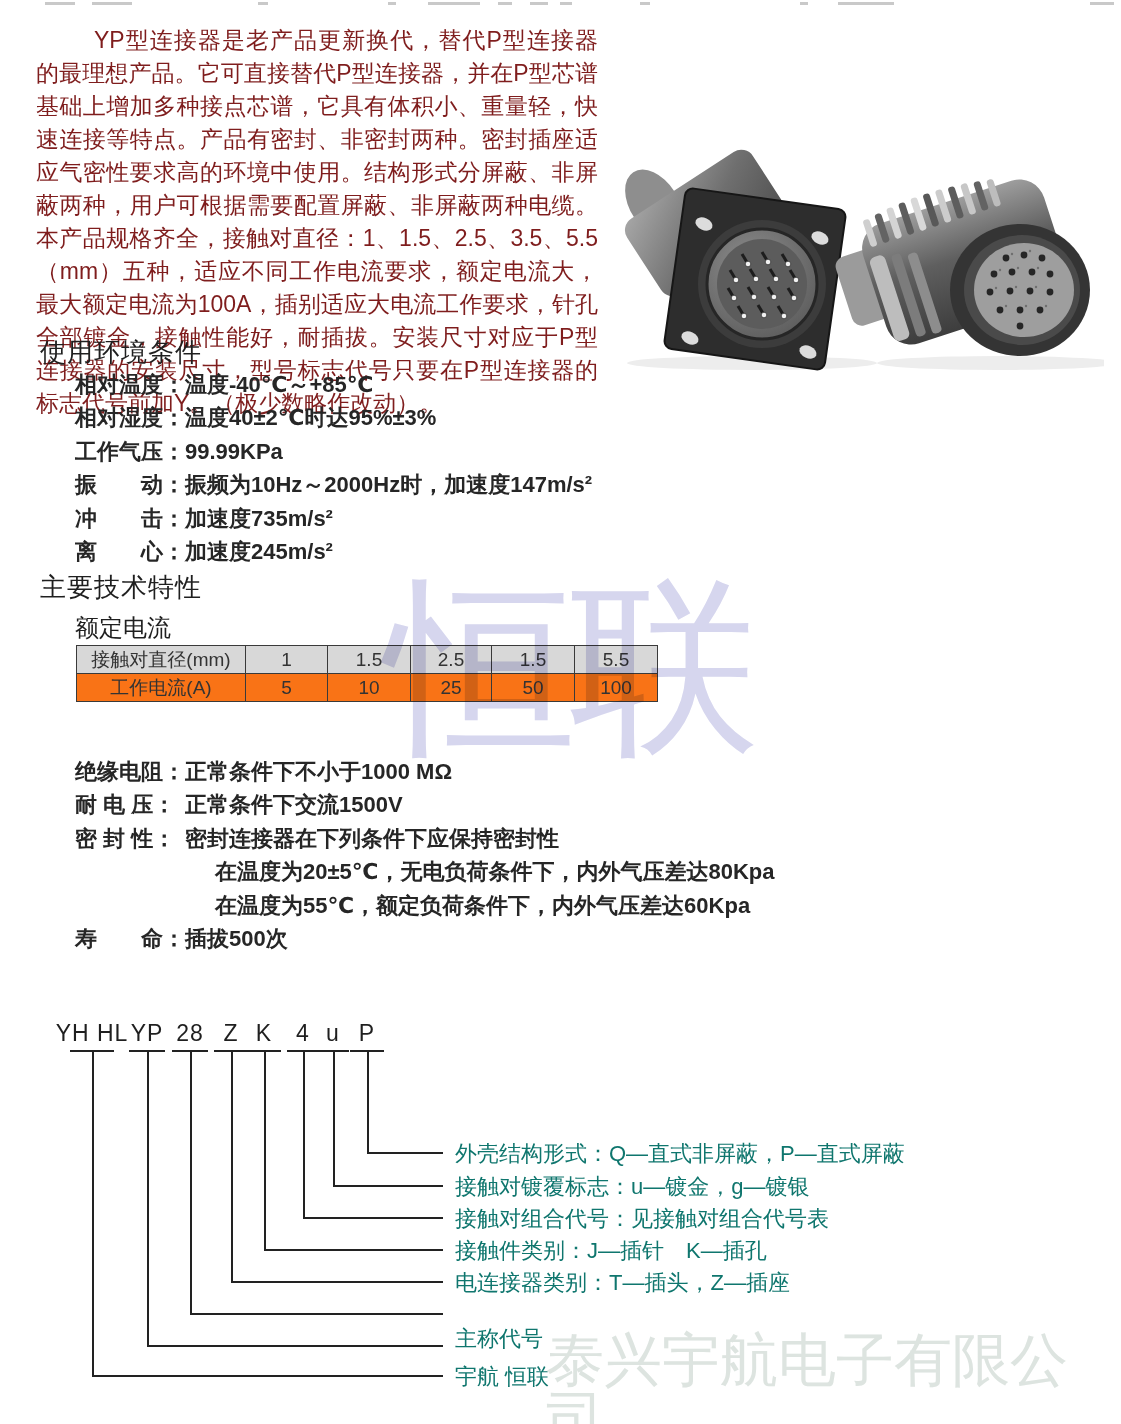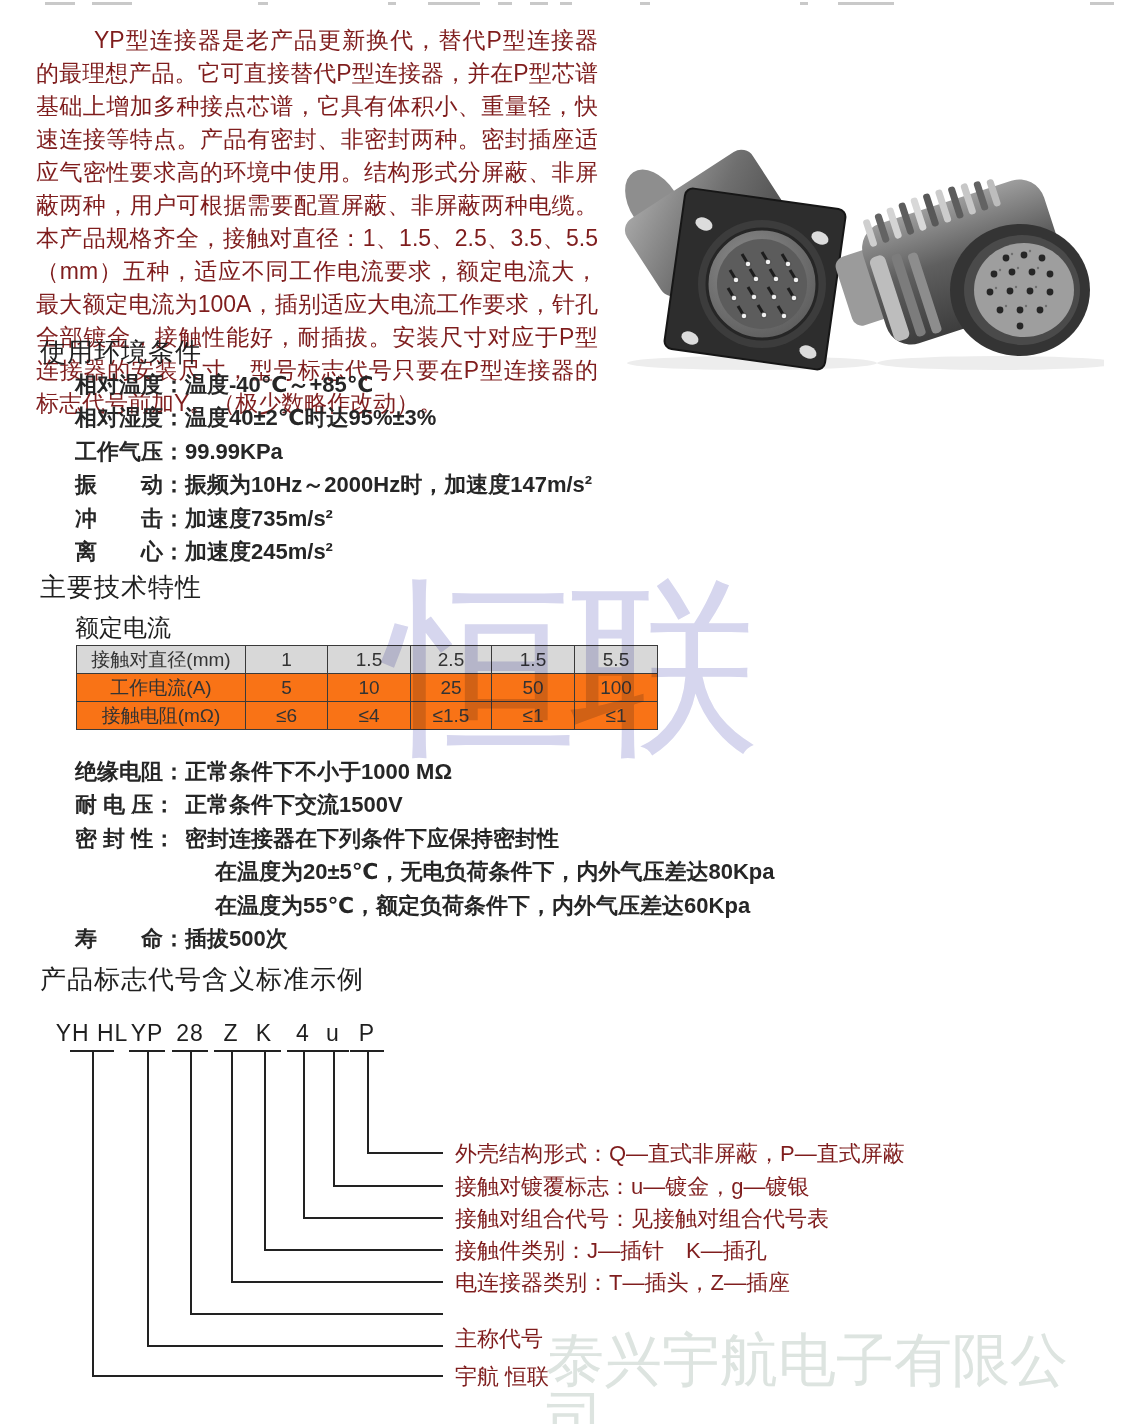--- a/index.html
+++ b/index.html
@@ -230,14 +230,6 @@
       <td>50</td>
       <td>100</td>
     </tr>
-    <tr class="body">
-      <td>接触电阻(mΩ)</td>
-      <td>≤6</td>
-      <td>≤4</td>
-      <td>≤1.5</td>
-      <td>≤1</td>
-      <td>≤1</td>
-    </tr>
   </tbody>
     </table>
 

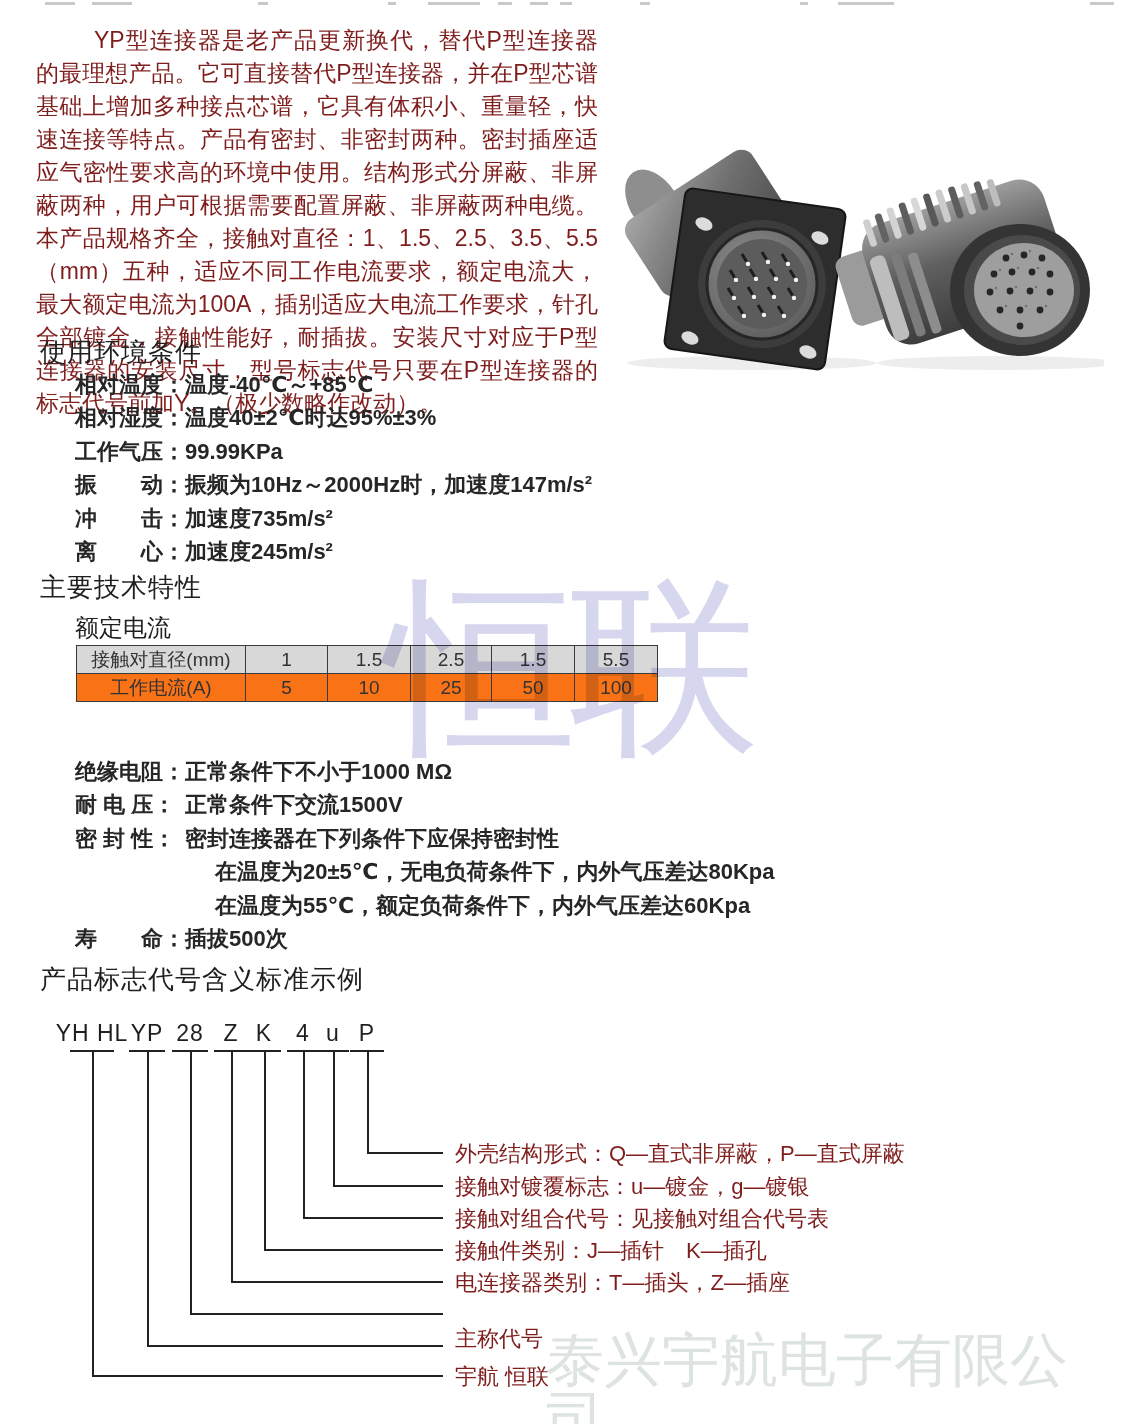--- a/index.html
+++ b/index.html
@@ -242,7 +242,6 @@
     <div class="row"><span class="lbl">寿　　命：</span><span>插拔500次</span></div>
   </div>
 
-  <div class="h1" style="top:962px">产品标志代号含义标准示例</div>
 
   <div class="diagram">
 

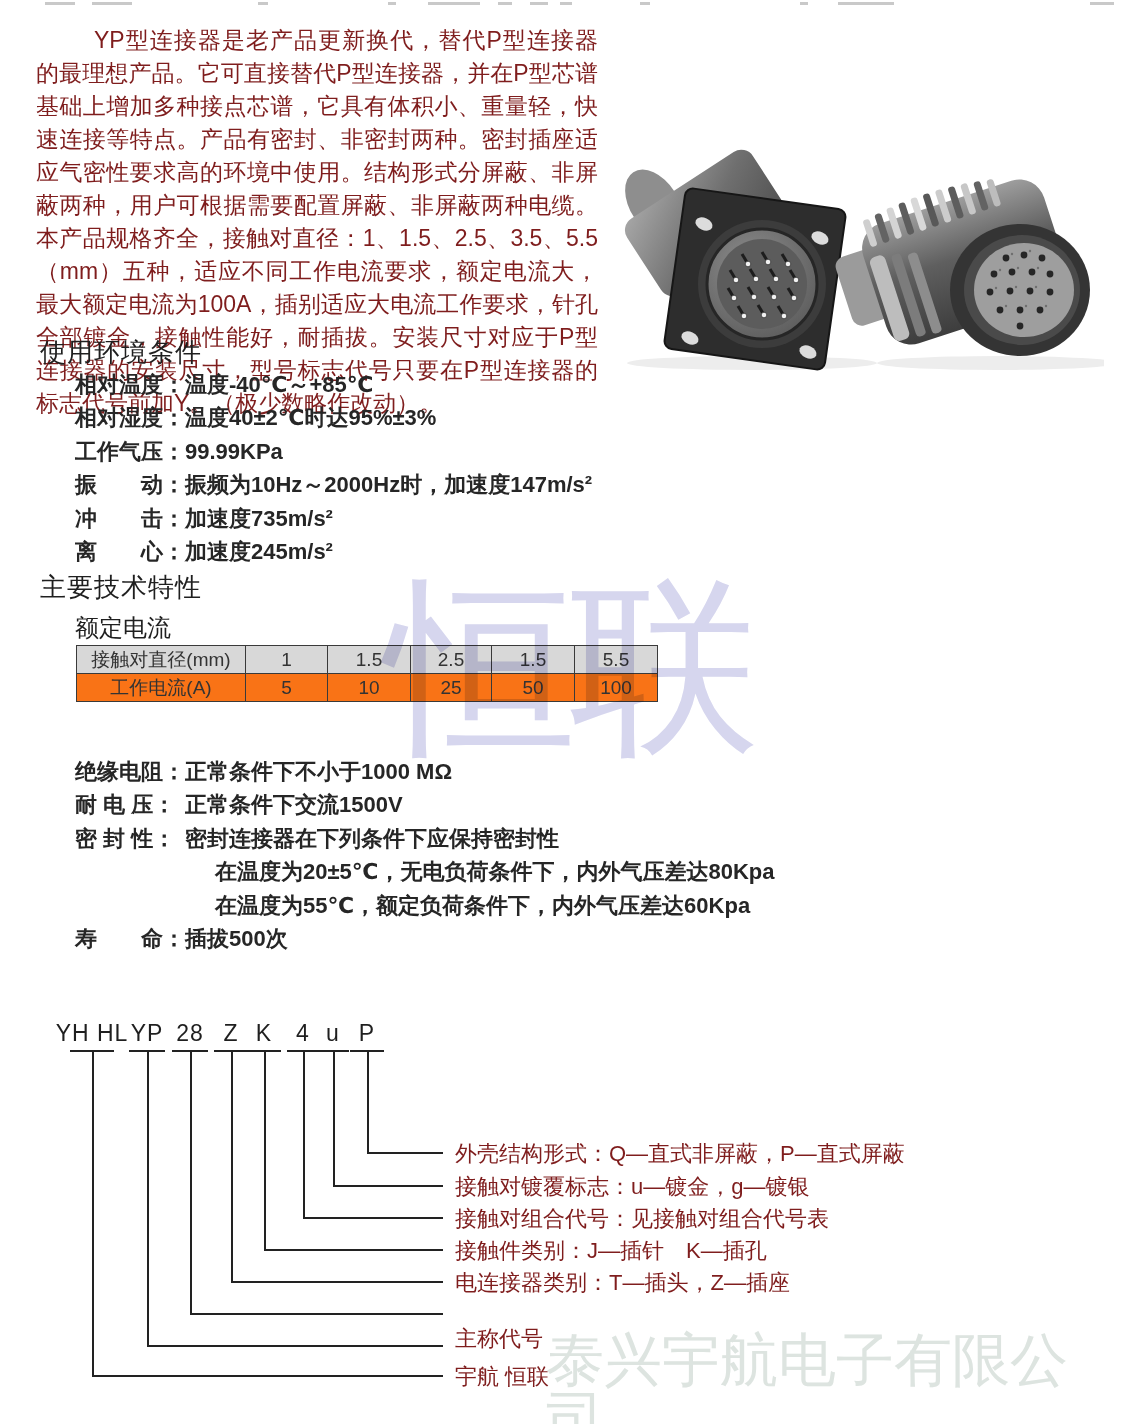--- a/index.html
+++ b/index.html
@@ -35,7 +35,7 @@
   .ul{top:32px;height:2px;}
   .vl{width:1.5px;top:34px;}
   .hl{height:1.5px;}
-  .dlabel{position:absolute;left:455px;font-size:22px;color:#7f1d1d;white-space:nowrap;}
+  .dlabel{position:absolute;left:455px;font-size:22px;color:#0f766e;white-space:nowrap;}
   
   .wm-center{position:absolute;left:386px;top:574px;font-family:"Liberation Serif","DejaVu Serif",serif;
              font-size:190px;line-height:1;color:#d6d6ee;letter-spacing:-6px;

